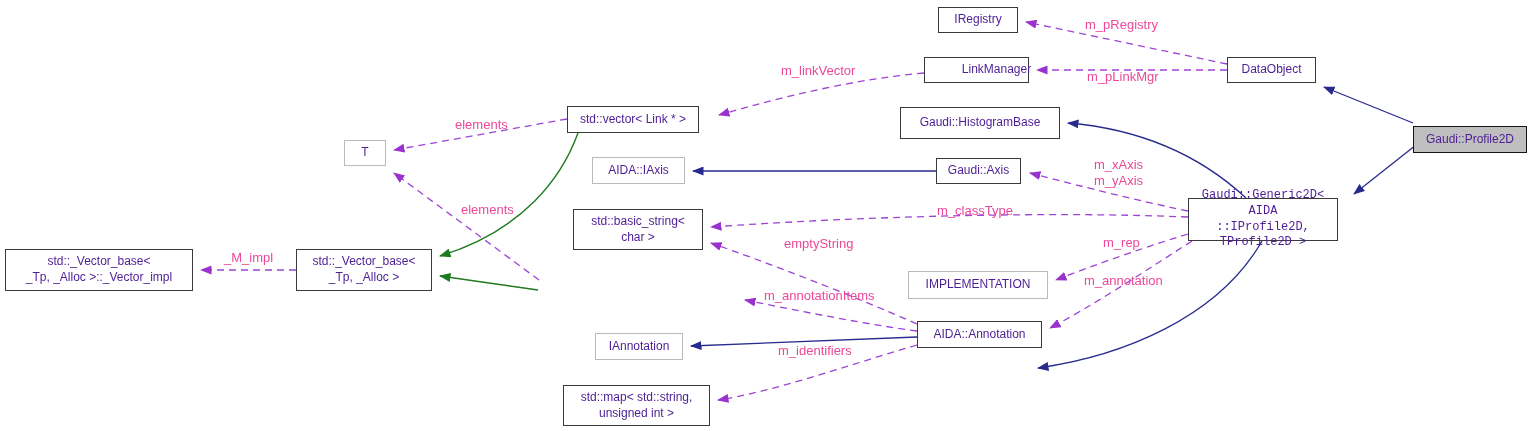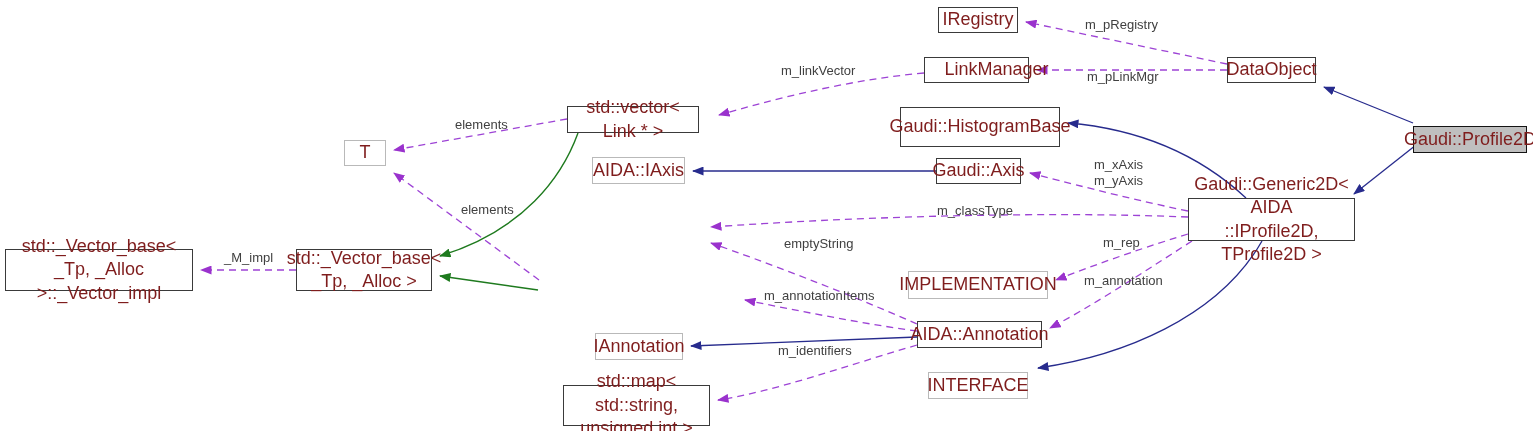--- a/index.html
+++ b/index.html
@@ -19,7 +19,7 @@
     display:flex;align-items:center;justify-content:center;
     background:#ffffff;
     border:1px solid #3a3a3a;
-    font-size:18px;line-height:1.3;color:#7f1d1d;
+    font-size:12px;line-height:1.3;color:#4c1d95;
     text-align:center;white-space:pre-line;
     box-sizing:border-box;
     cursor:pointer;

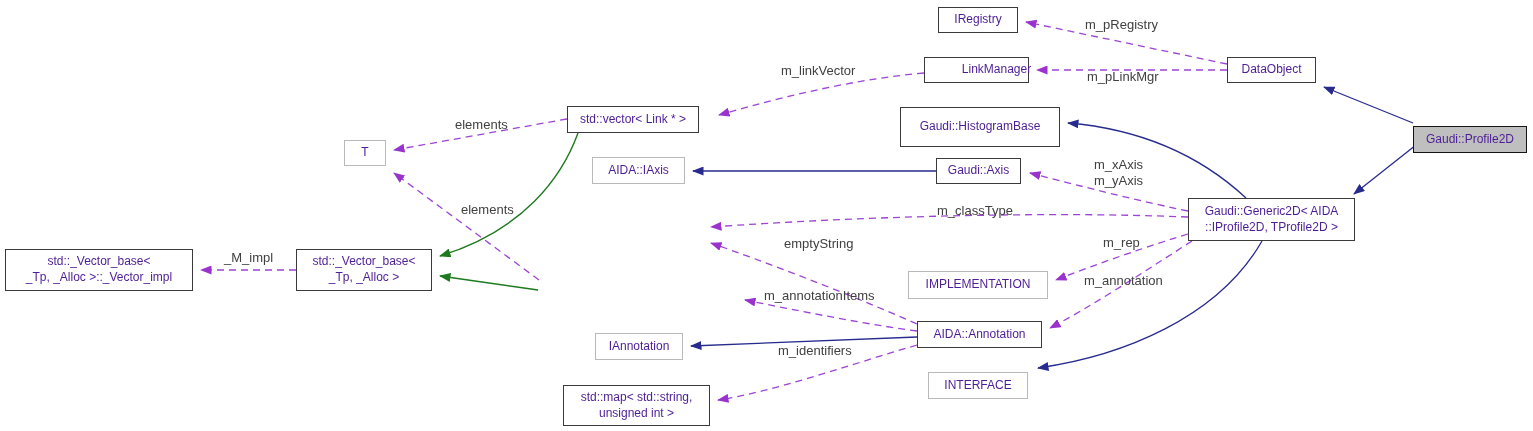--- a/index.html
+++ b/index.html
@@ -28,7 +28,7 @@
   .node.highlight{background:#bfbfbf;border:1.5px solid #141414;margin-top:7px;}
   .lbl{
     position:absolute;
-    font-size:13px;color:#404040;line-height:1.25;
+    font-size:13px;color:#ec4899;line-height:1.25;
     white-space:pre-line;text-align:left;
   }
 </style>

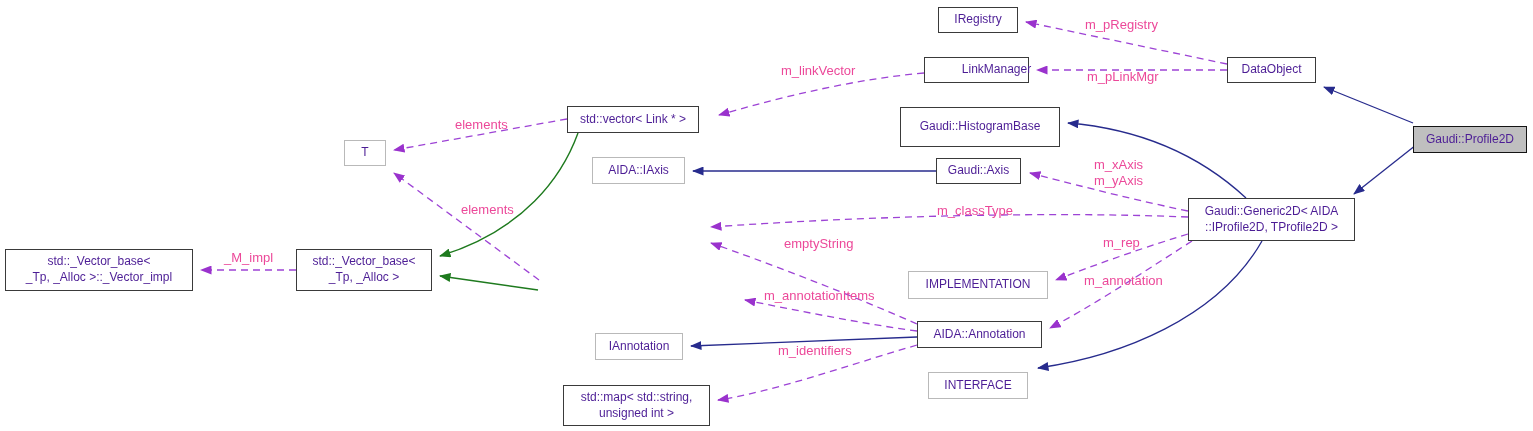--- a/index.html
+++ b/index.html
@@ -80,7 +80,7 @@
   <div class="node" style="left:1227px;top:57px;width:89px;height:26px;">DataObject</div>
   <div class="node highlight" style="left:1413px;top:119px;width:114px;height:27px;">Gaudi::Profile2D</div>
   <div class="node" style="left:567px;top:106px;width:132px;height:27px;">std::vector&lt; Link * &gt;</div>
-  <div class="node" style="left:900px;top:107px;width:160px;height:40px;">Gaudi::HistogramBase</div>
+  <div class="node" style="left:900px;top:107px;width:160px;height:32px;">Gaudi::HistogramBase</div>
   <div class="node external" style="left:592px;top:157px;width:93px;height:27px;">AIDA::IAxis</div>
   <div class="node" style="left:936px;top:158px;width:85px;height:26px;">Gaudi::Axis</div>
   <div class="node" style="left:1188px;top:198px;width:167px;height:43px;">Gaudi::Generic2D&lt; AIDA

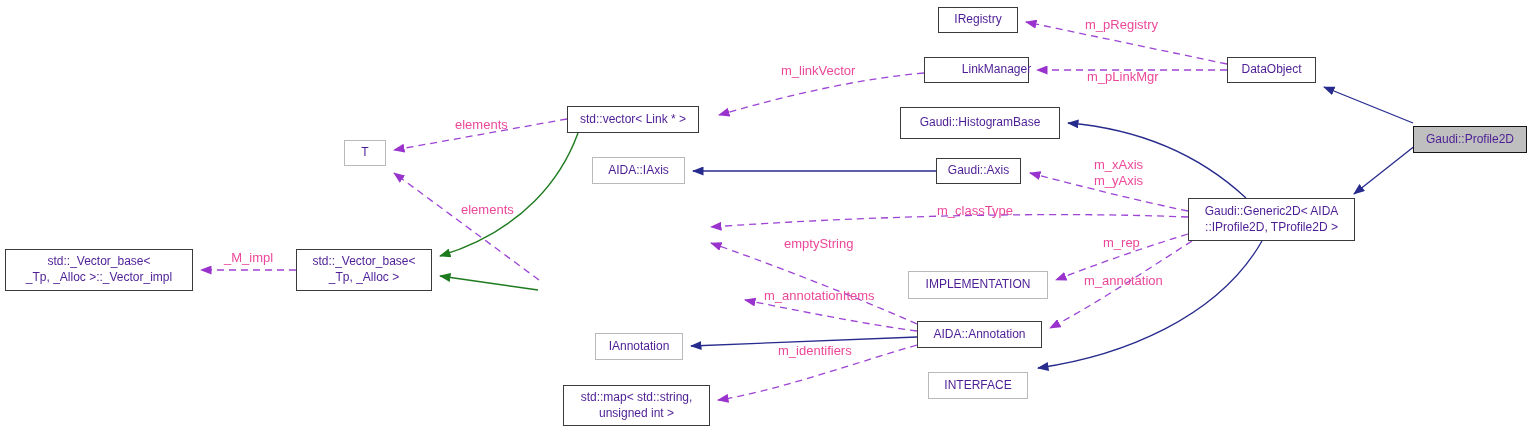--- a/index.html
+++ b/index.html
@@ -83,7 +83,7 @@
   <div class="node" style="left:900px;top:107px;width:160px;height:32px;">Gaudi::HistogramBase</div>
   <div class="node external" style="left:592px;top:157px;width:93px;height:27px;">AIDA::IAxis</div>
   <div class="node" style="left:936px;top:158px;width:85px;height:26px;">Gaudi::Axis</div>
-  <div class="node" style="left:1188px;top:198px;width:167px;height:43px;">Gaudi::Generic2D&lt; AIDA
+  <div class="node" style="left:1188px;top:198px;width:150px;height:43px;font-family:Liberation Mono, monospace;">Gaudi::Generic2D&lt; AIDA
 ::IProfile2D, TProfile2D &gt;</div>
   <div class="node external" style="left:344px;top:140px;width:42px;height:26px;">T</div>
   <div class="node external" style="left:908px;top:271px;width:140px;height:28px;">IMPLEMENTATION</div>

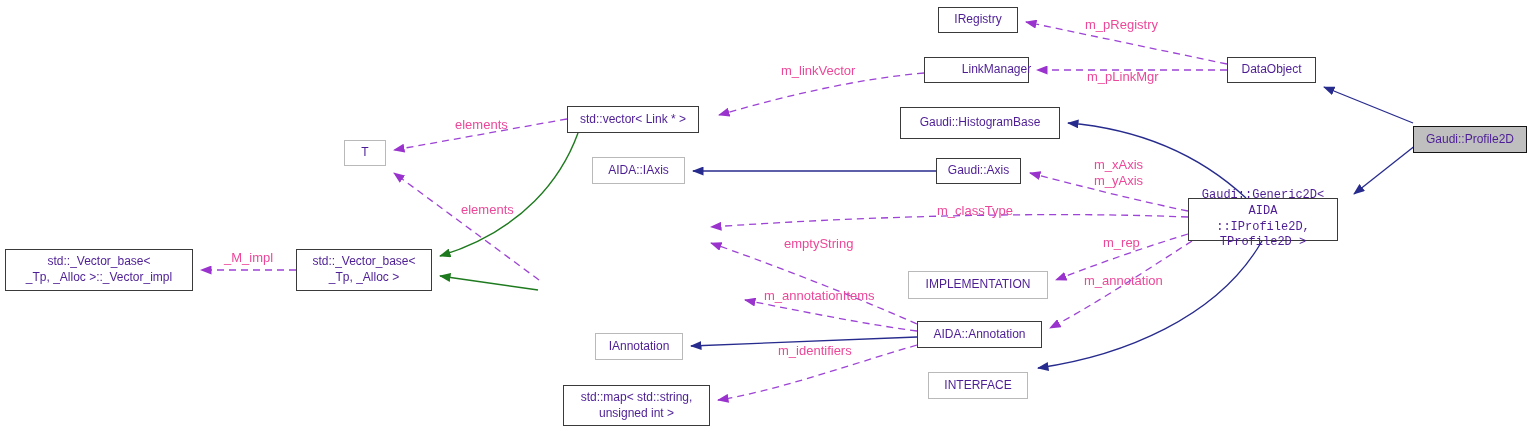--- a/index.html
+++ b/index.html
@@ -86,6 +86,8 @@
   <div class="node" style="left:1188px;top:198px;width:150px;height:43px;font-family:Liberation Mono, monospace;">Gaudi::Generic2D&lt; AIDA
 ::IProfile2D, TProfile2D &gt;</div>
   <div class="node external" style="left:344px;top:140px;width:42px;height:26px;">T</div>
+  <div class="node" style="left:573px;top:209px;width:130px;height:41px;">std::basic_string&lt;
+char &gt;</div>
   <div class="node external" style="left:908px;top:271px;width:140px;height:28px;">IMPLEMENTATION</div>
   <div class="node" style="left:5px;top:249px;width:188px;height:42px;">std::_Vector_base&lt;
 _Tp, _Alloc &gt;::_Vector_impl</div>

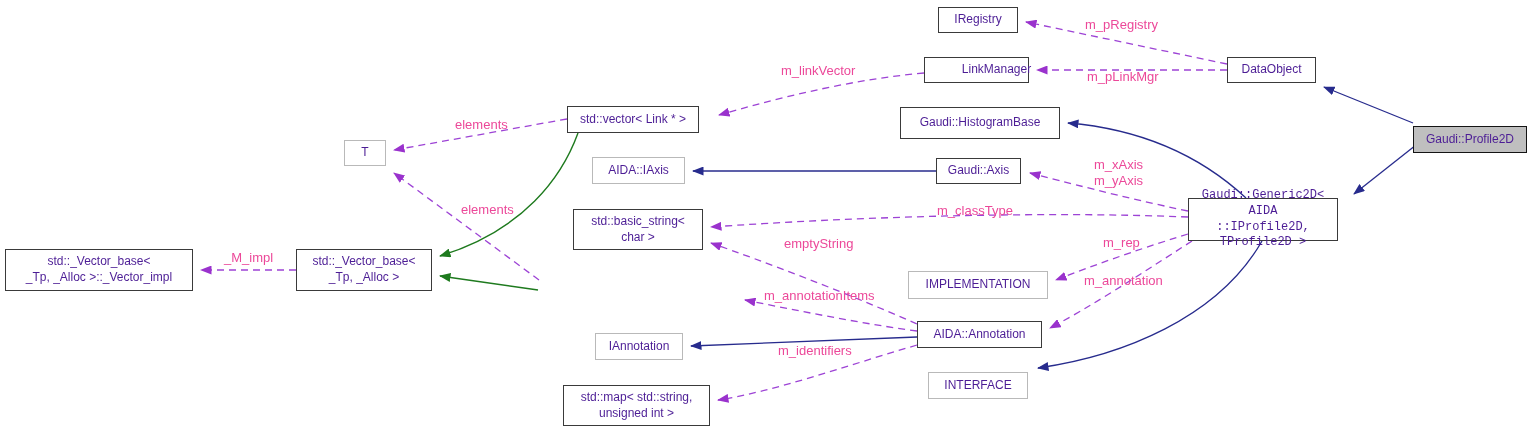--- a/index.html
+++ b/index.html
@@ -95,7 +95,6 @@
 _Tp, _Alloc &gt;</div>
   <div class="node" style="left:917px;top:321px;width:125px;height:27px;">AIDA::Annotation</div>
   <div class="node external" style="left:595px;top:333px;width:88px;height:27px;">IAnnotation</div>
-  <div class="node external" style="left:928px;top:372px;width:100px;height:27px;">INTERFACE</div>
   <div class="node" style="left:563px;top:385px;width:147px;height:41px;">std::map&lt; std::string,
 unsigned int &gt;</div>
 

